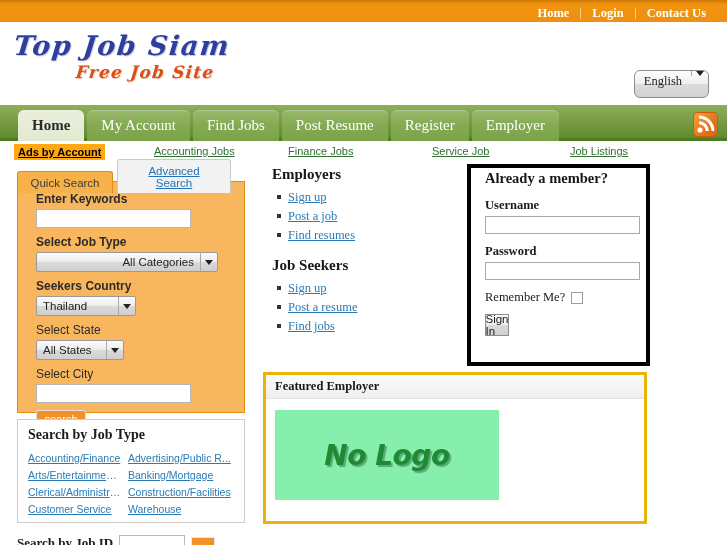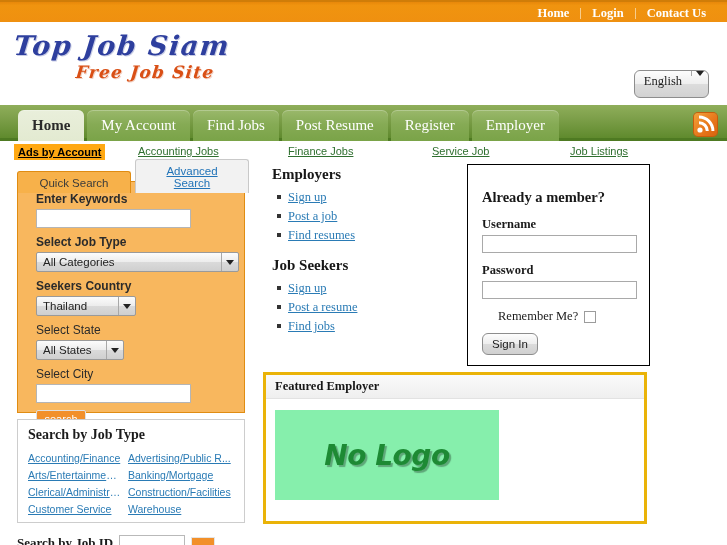--- a/index.html
+++ b/index.html
@@ -428,7 +428,7 @@
 
 <div class="adsbar">
   <span class="ads-badge">Ads by Account</span>
-  <a href="#" class="ads-link" style="left:138px">Accounting Jobs</a>
+  <a href="#" class="ads-link" style="left:154px">Accounting Jobs</a>
   <a href="#" class="ads-link" style="left:288px">Finance Jobs</a>
   <a href="#" class="ads-link" style="left:432px">Service Job</a>
   <a href="#" class="ads-link" style="left:570px">Job Listings</a>

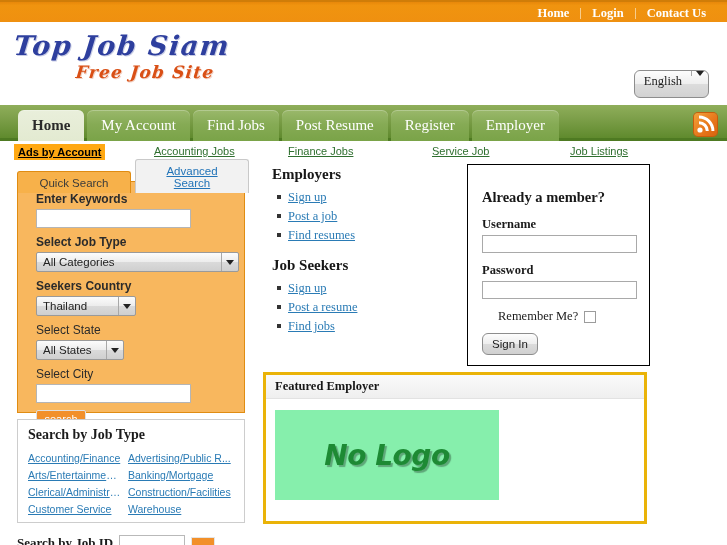--- a/index.html
+++ b/index.html
@@ -164,7 +164,7 @@
     z-index: 4;
   }
   .qs-tab {
-    width: 114px; height: 22px;
+    width: 96px; height: 22px;
     display: flex; align-items: center; justify-content: center;
     font-family: "Liberation Sans", sans-serif;
     font-size: 11.5px;

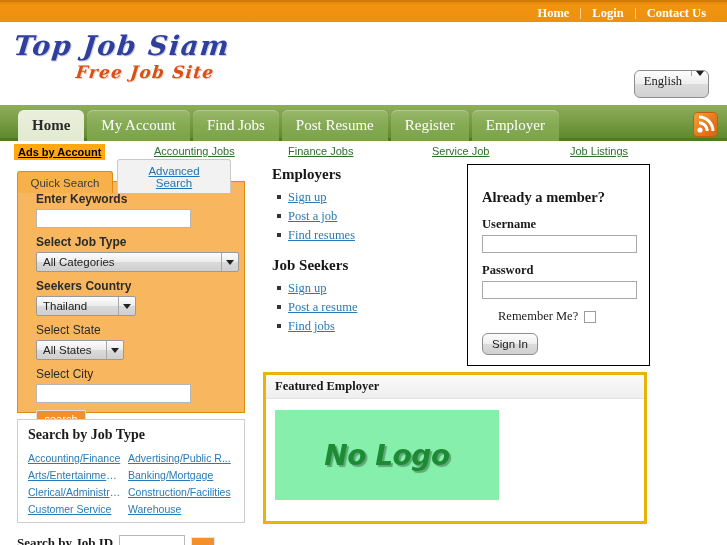--- a/index.html
+++ b/index.html
@@ -320,8 +320,8 @@
     position: absolute; left: 467px; top: 164px;
     width: 183px; height: 202px;
     background: #ffffff;
-    border: 1px solid #000000;
-    padding: 24px 14px;
+    border: 4px solid #000000;
+    padding: 2px 14px;
   }
   .login-title {
     font-family: "Liberation Serif", serif;

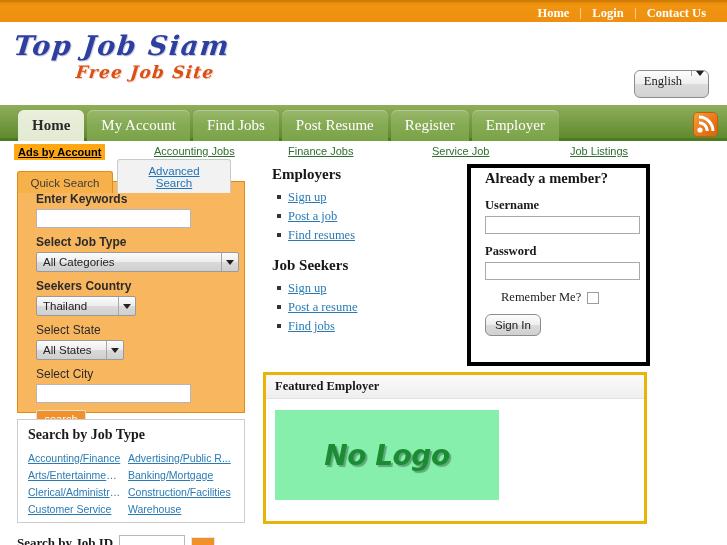--- a/index.html
+++ b/index.html
@@ -230,7 +230,7 @@
     border-left: 1px solid #a8a8a8;
     display: flex; align-items: center; justify-content: center;
   }
-  .sel-wide { width: 203px; }
+  .sel-wide { width: 182px; text-align: right; }
   .sel-mid  { width: 100px; }
   .sel-sm   { width: 88px; }
   .qs-searchbtn {

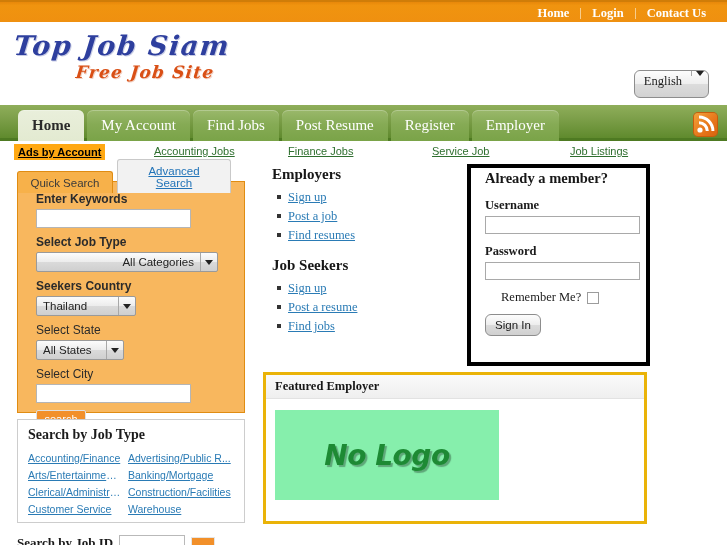--- a/index.html
+++ b/index.html
@@ -338,7 +338,7 @@
     background: #ffffff; border: 1px solid #a9a9a9;
     margin-bottom: 10px;
   }
-  .remember-row { display: flex; align-items: center; gap: 6px; margin-bottom: 9px; margin-left: 16px; }
+  .remember-row { display: flex; align-items: center; gap: 6px; margin-bottom: 9px; }
   .remember-row .rlabel {
     font-family: "Liberation Serif", serif; font-size: 12.5px; color: #1a1a1a;
   }

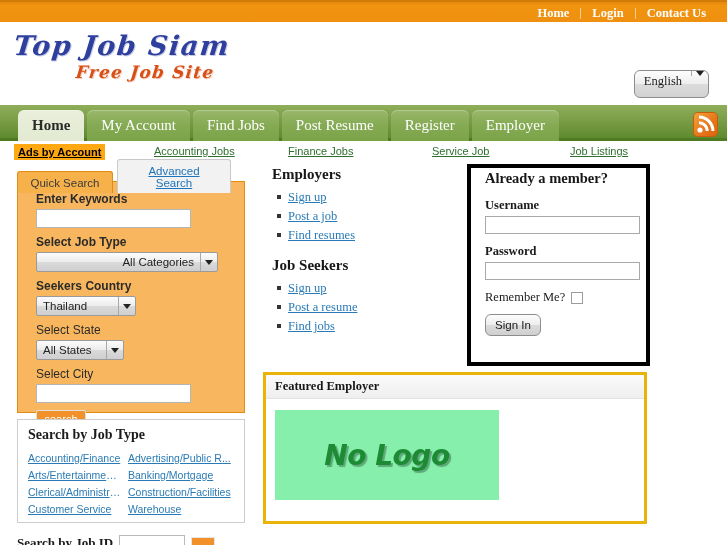--- a/index.html
+++ b/index.html
@@ -344,9 +344,9 @@
   }
   .rcheck { width: 12px; height: 12px; background:#fff; border:1px solid #9c9c9c; }
   .signin-btn {
-    width: 56px; height: 22px;
+    width: 24px; height: 22px;
     background: linear-gradient(to bottom, #fdfdfd 0%, #ededed 50%, #dbdbdb 51%, #d0d0d0 100%);
-    border: 1px solid #8d8d8d; border-radius: 6px;
+    border: 1px solid #8d8d8d; border-radius: 0;
     display: flex; align-items: center; justify-content: center;
     font-family: "Liberation Sans", sans-serif; font-size: 11.5px; color: #1a1a1a;
   }

